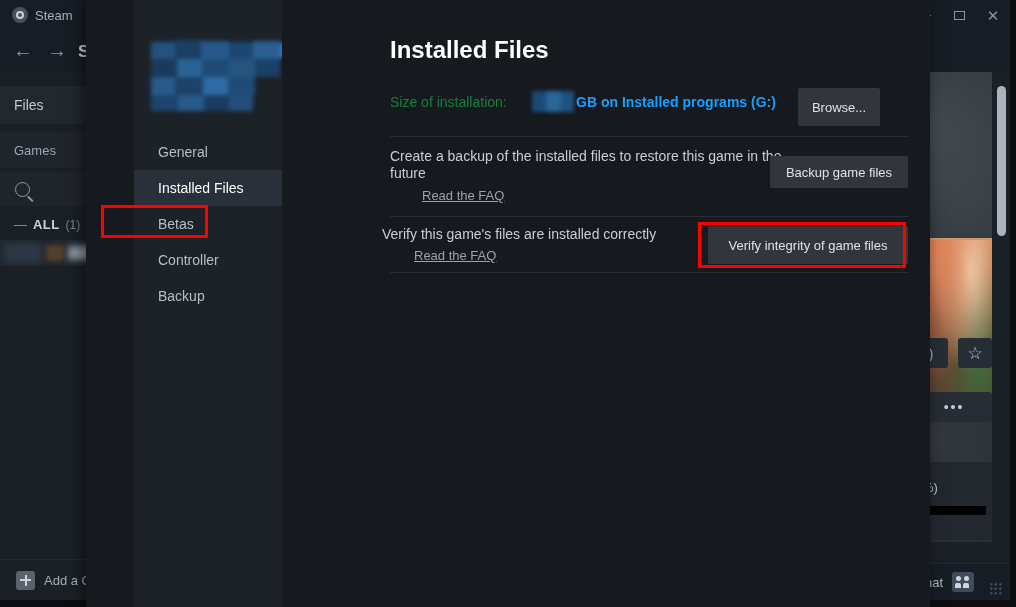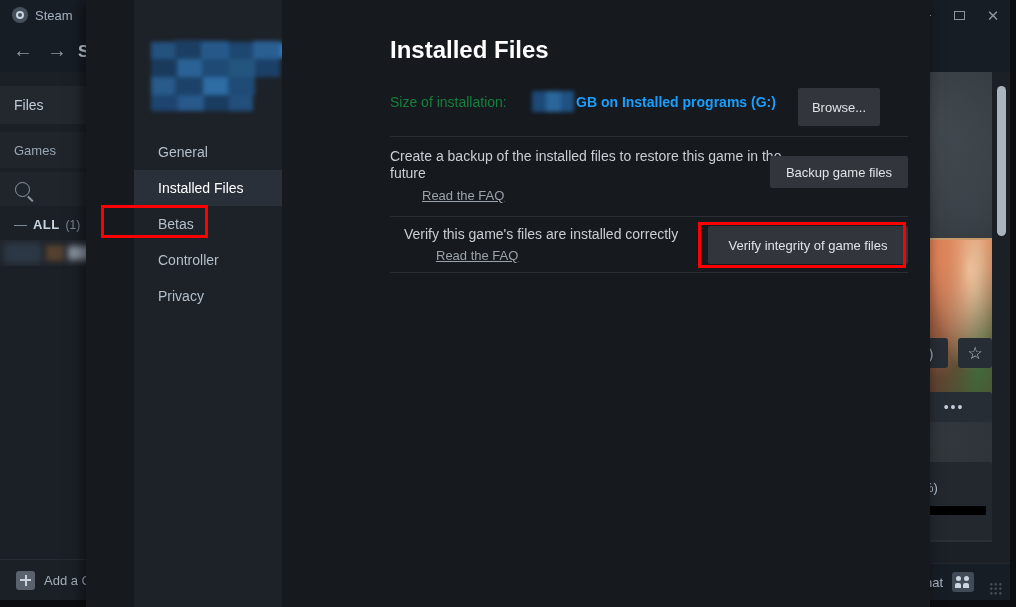--- a/index.html
+++ b/index.html
@@ -554,7 +554,7 @@
   }
   .row-verify {
     position: absolute;
-    left: 122px; top: 226px;
+    left: 100px; top: 226px;
     right: 22px; height: 42px;
   }
   .row-text {

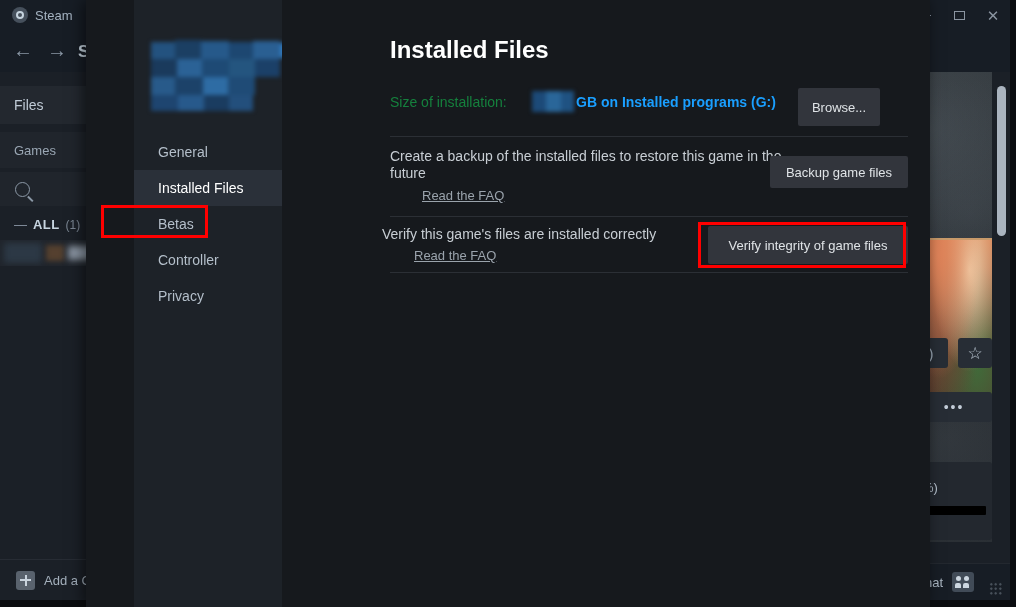--- a/index.html
+++ b/index.html
@@ -734,7 +734,7 @@
           <span>Controller</span>
         </div>
         <div class="nav-item">
-          <span>Privacy</span>
+          <span>Backup</span>
         </div>
       </div>
     </div>

